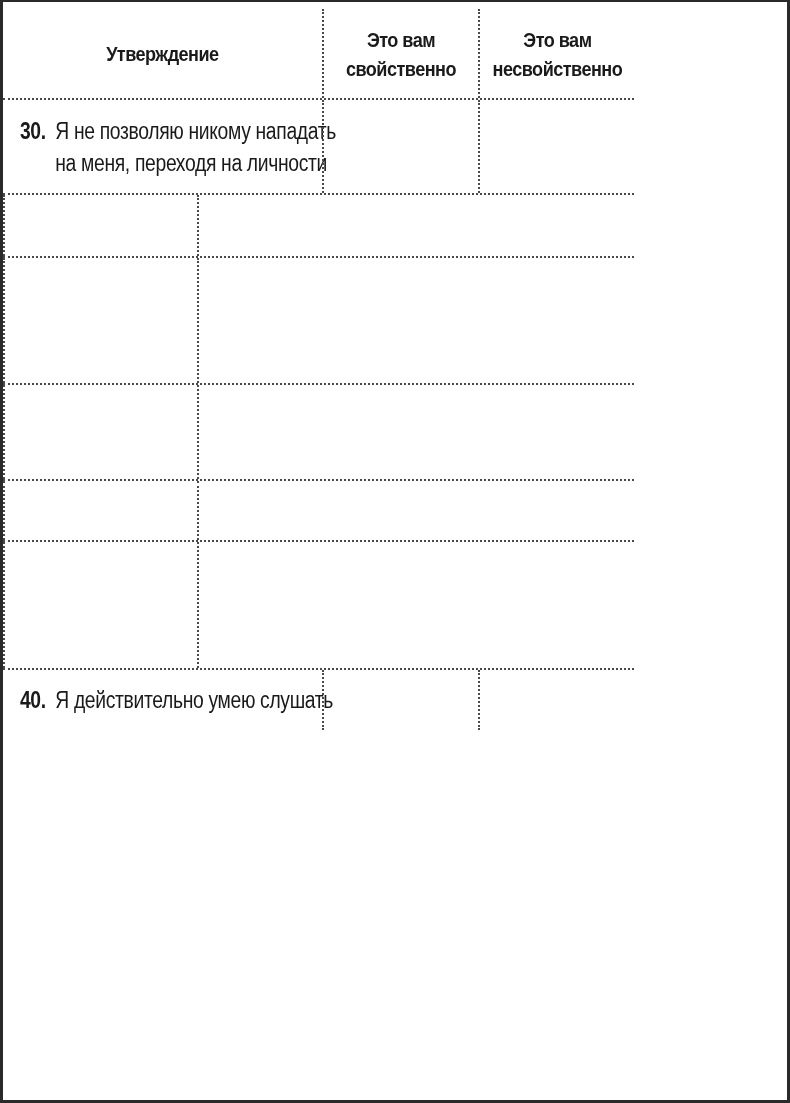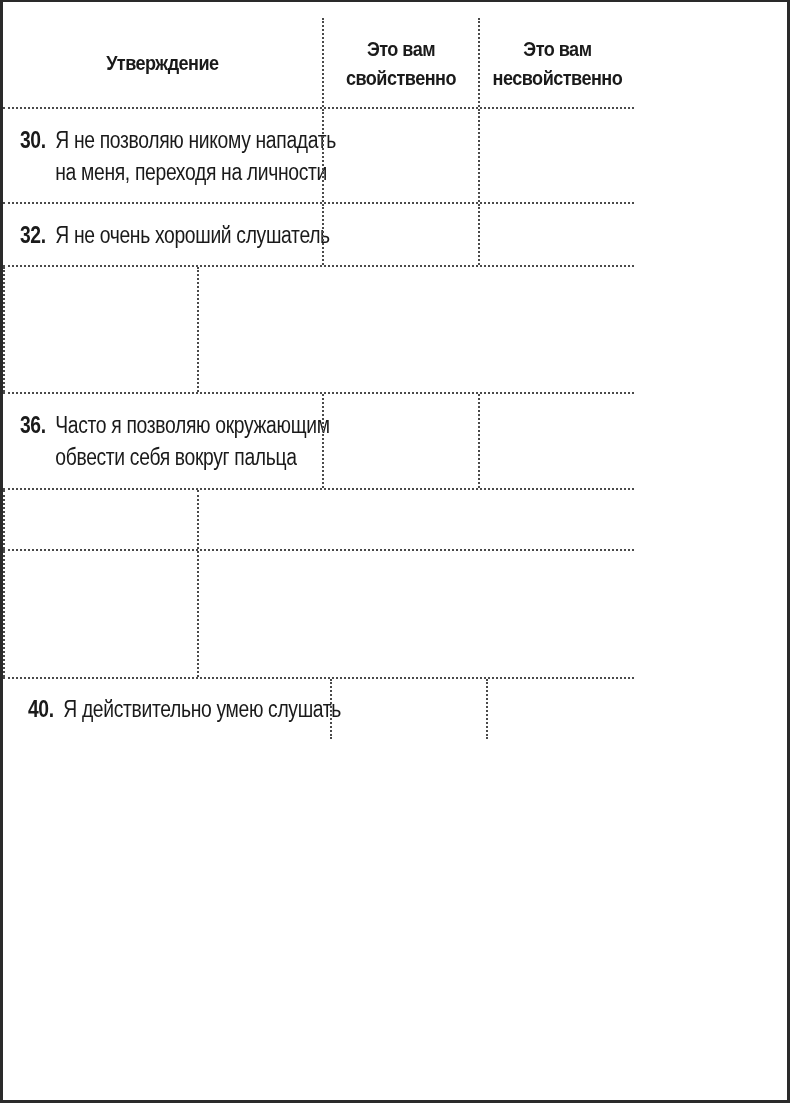--- a/index.html
+++ b/index.html
@@ -23,7 +23,7 @@
     }
     .table {
       position: absolute;
-      left: 3px; top: 18px;
+      left: 3px; top: 9px;
       width: 631px;
     }
     .row {

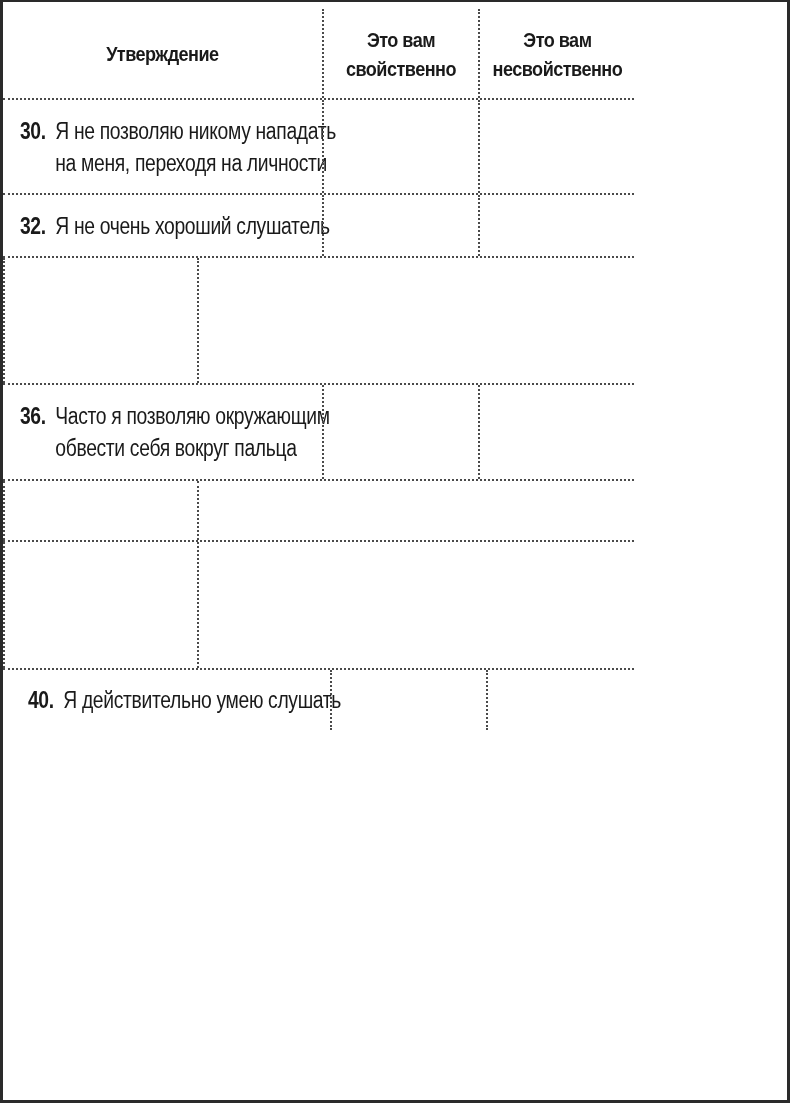--- a/index.html
+++ b/index.html
@@ -131,16 +131,6 @@
 
 
   <div class="row" style="height:63px">
-    <div class="cell c1">
-      <div class="stmt">
-          <div class="inner">
-        <span class="num">32.</span>
-        <span class="lines">
-          <span class="line">Я не очень хороший слушатель</span>
-        </span>
-      </div>
-        </div>
-    </div>
     <div class="cell c2"></div>
     <div class="cell c3"></div>
   </div>

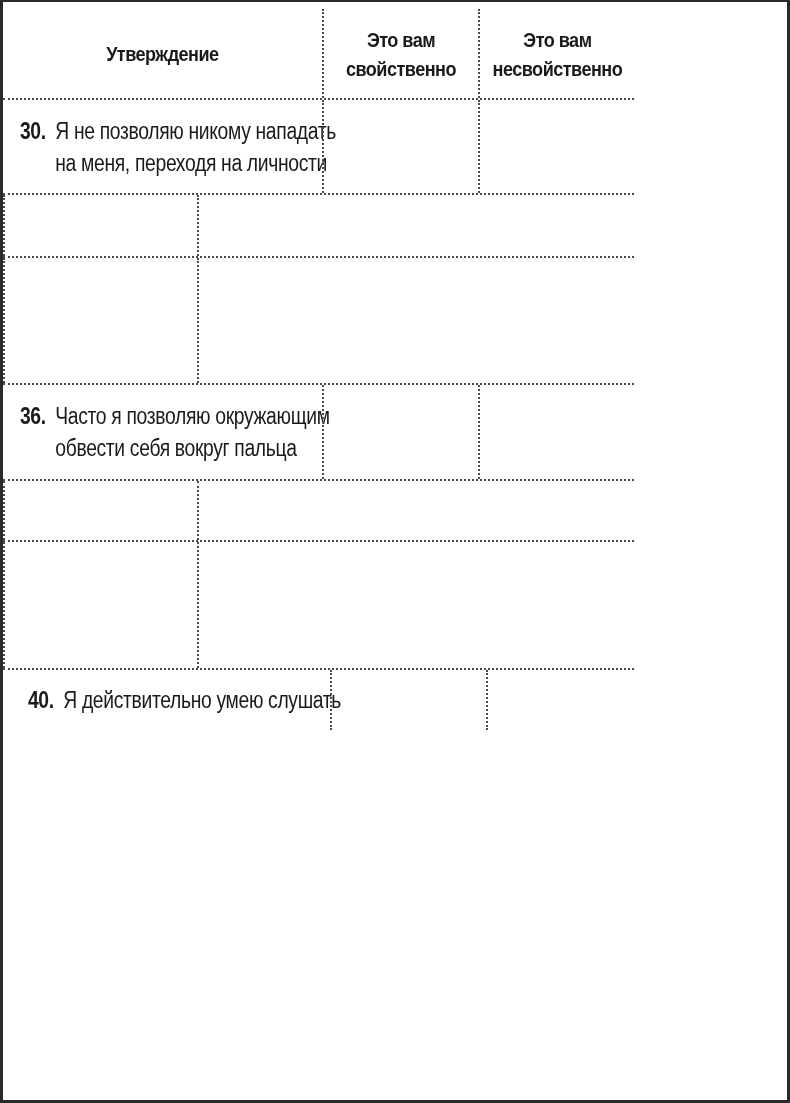--- a/index.html
+++ b/index.html
@@ -143,17 +143,6 @@
 
 
   <div class="row" style="height:96px">
-    <div class="cell c1">
-      <div class="stmt">
-          <div class="inner">
-        <span class="num">36.</span>
-        <span class="lines">
-          <span class="line">Часто я позволяю окружающим</span>
-          <span class="line">обвести себя вокруг пальца</span>
-        </span>
-      </div>
-        </div>
-    </div>
     <div class="cell c2"></div>
     <div class="cell c3"></div>
   </div>

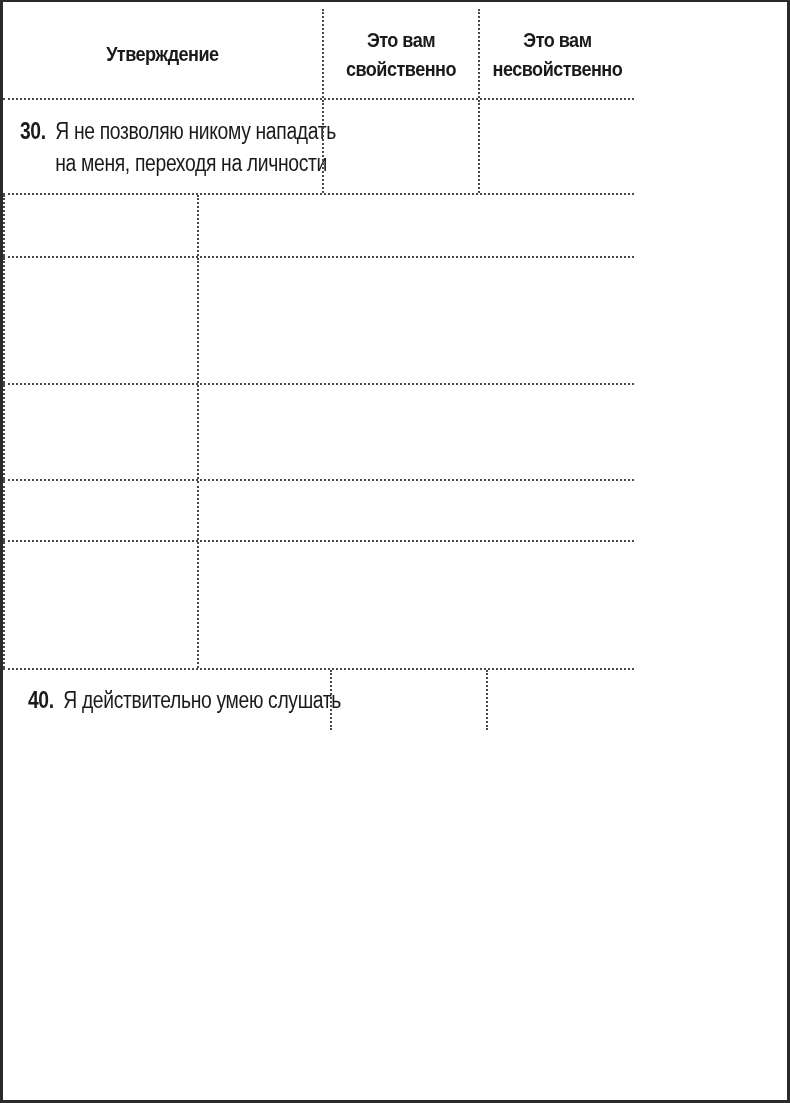--- a/index.html
+++ b/index.html
@@ -31,7 +31,7 @@
       width: 100%;
       border-bottom: 2px dotted #4a4a4a;
     }
-    .row.last { border-bottom: none; margin-left: 8px; }
+    .row.last { border-bottom: none; }
     .cell {
       position: relative;
     }

